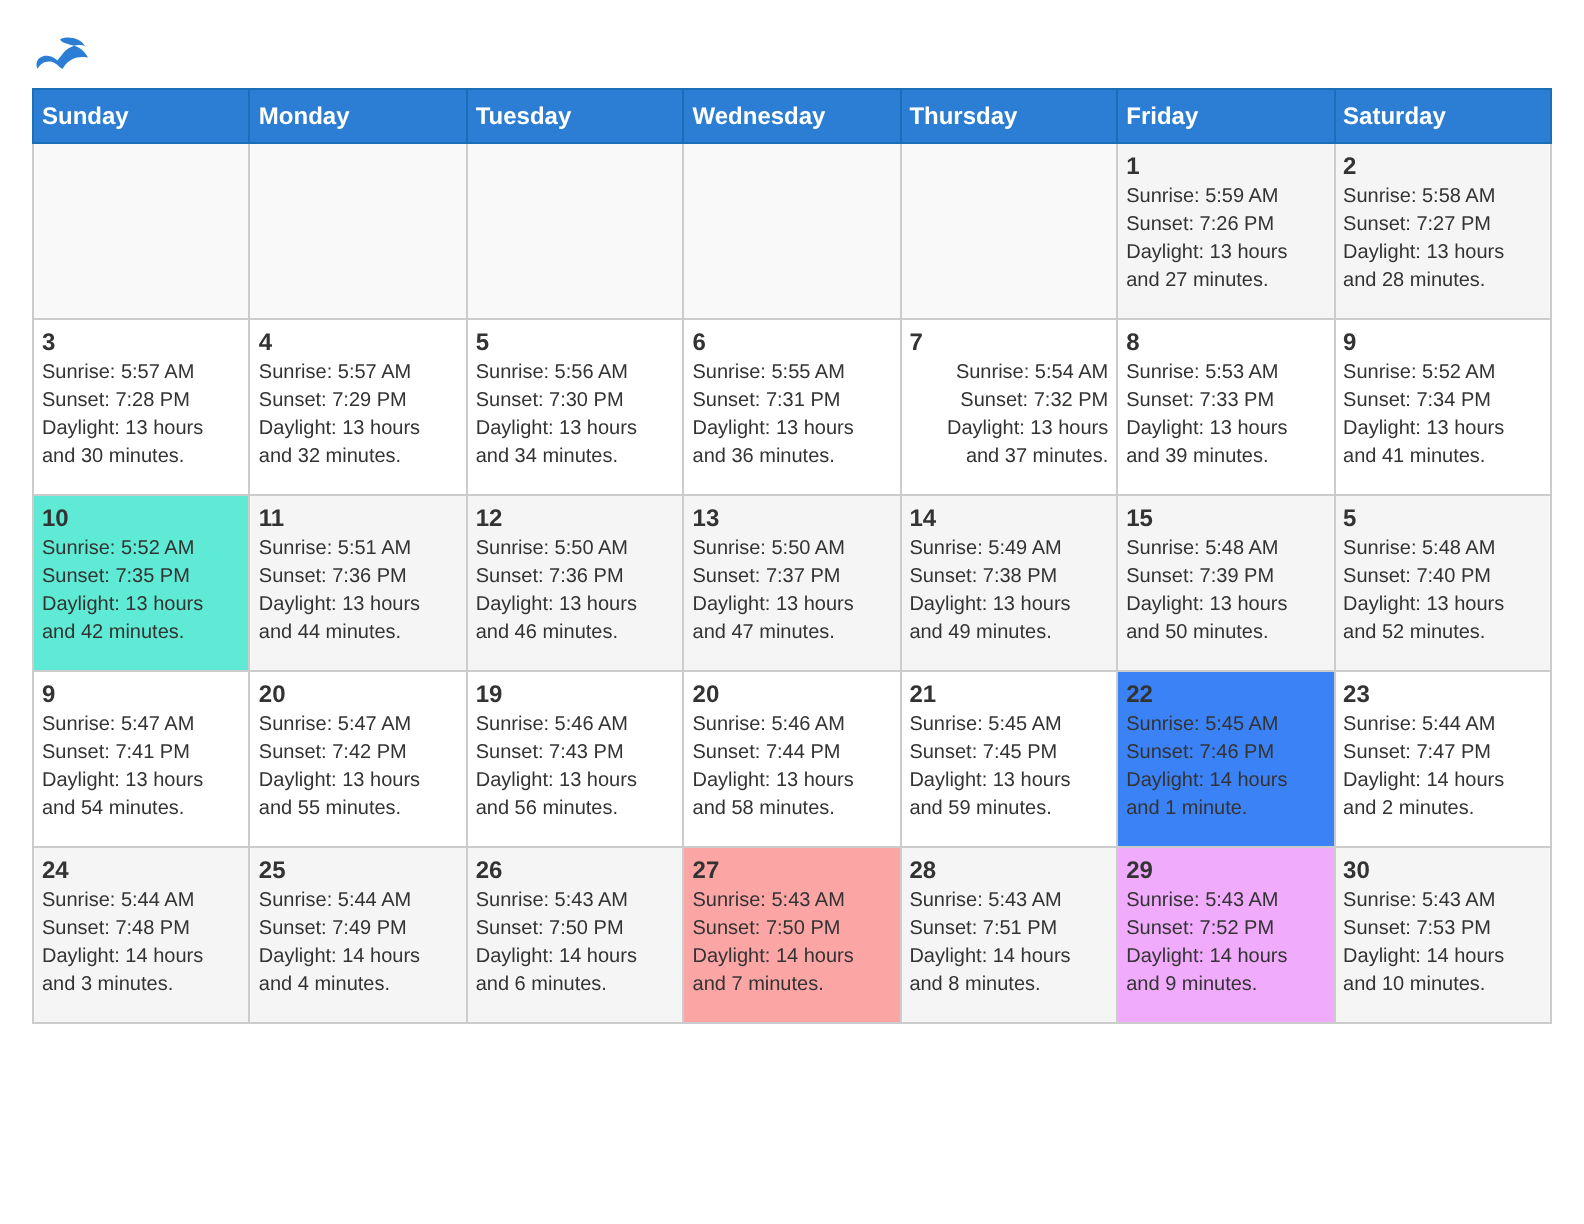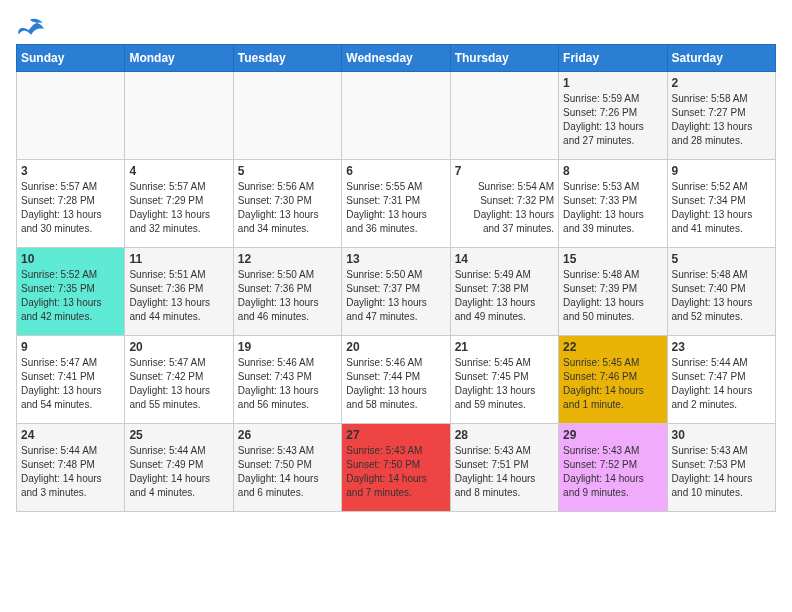--- a/index.html
+++ b/index.html
@@ -281,7 +281,7 @@
 Daylight: 13 hours
 and 59 minutes.</div>
         </td>
-        <td style="background: #eab308;">
+        <td style="background: #3b82f6;">
           <span class="day-num">22</span>
           <div class="day-info" style="white-space: pre-line;">Sunrise: 5:45 AM
 Sunset: 7:46 PM

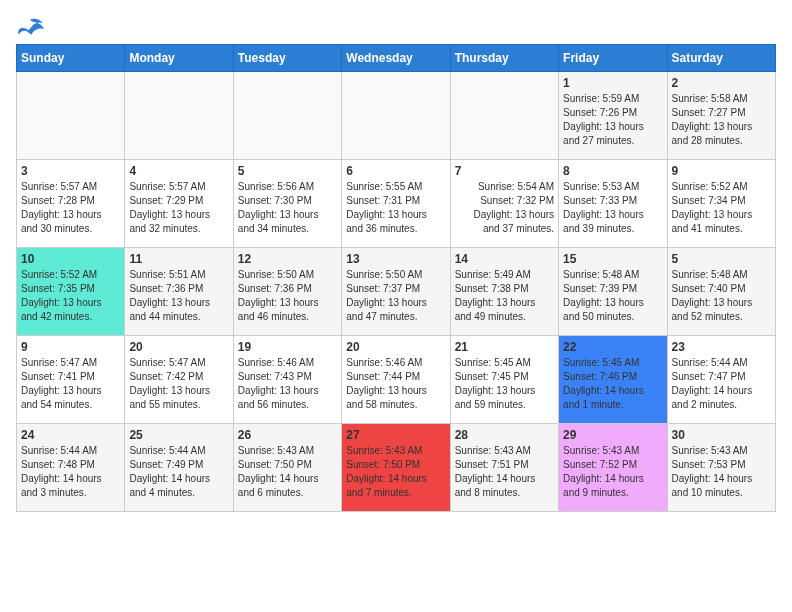--- a/index.html
+++ b/index.html
@@ -318,7 +318,7 @@
 Daylight: 14 hours
 and 6 minutes.</div>
         </td>
-        <td style="background: #ef4444;">
+        <td style="background: #fca5a5;">
           <span class="day-num">27</span>
           <div class="day-info" style="white-space: pre-line;">Sunrise: 5:43 AM
 Sunset: 7:50 PM

